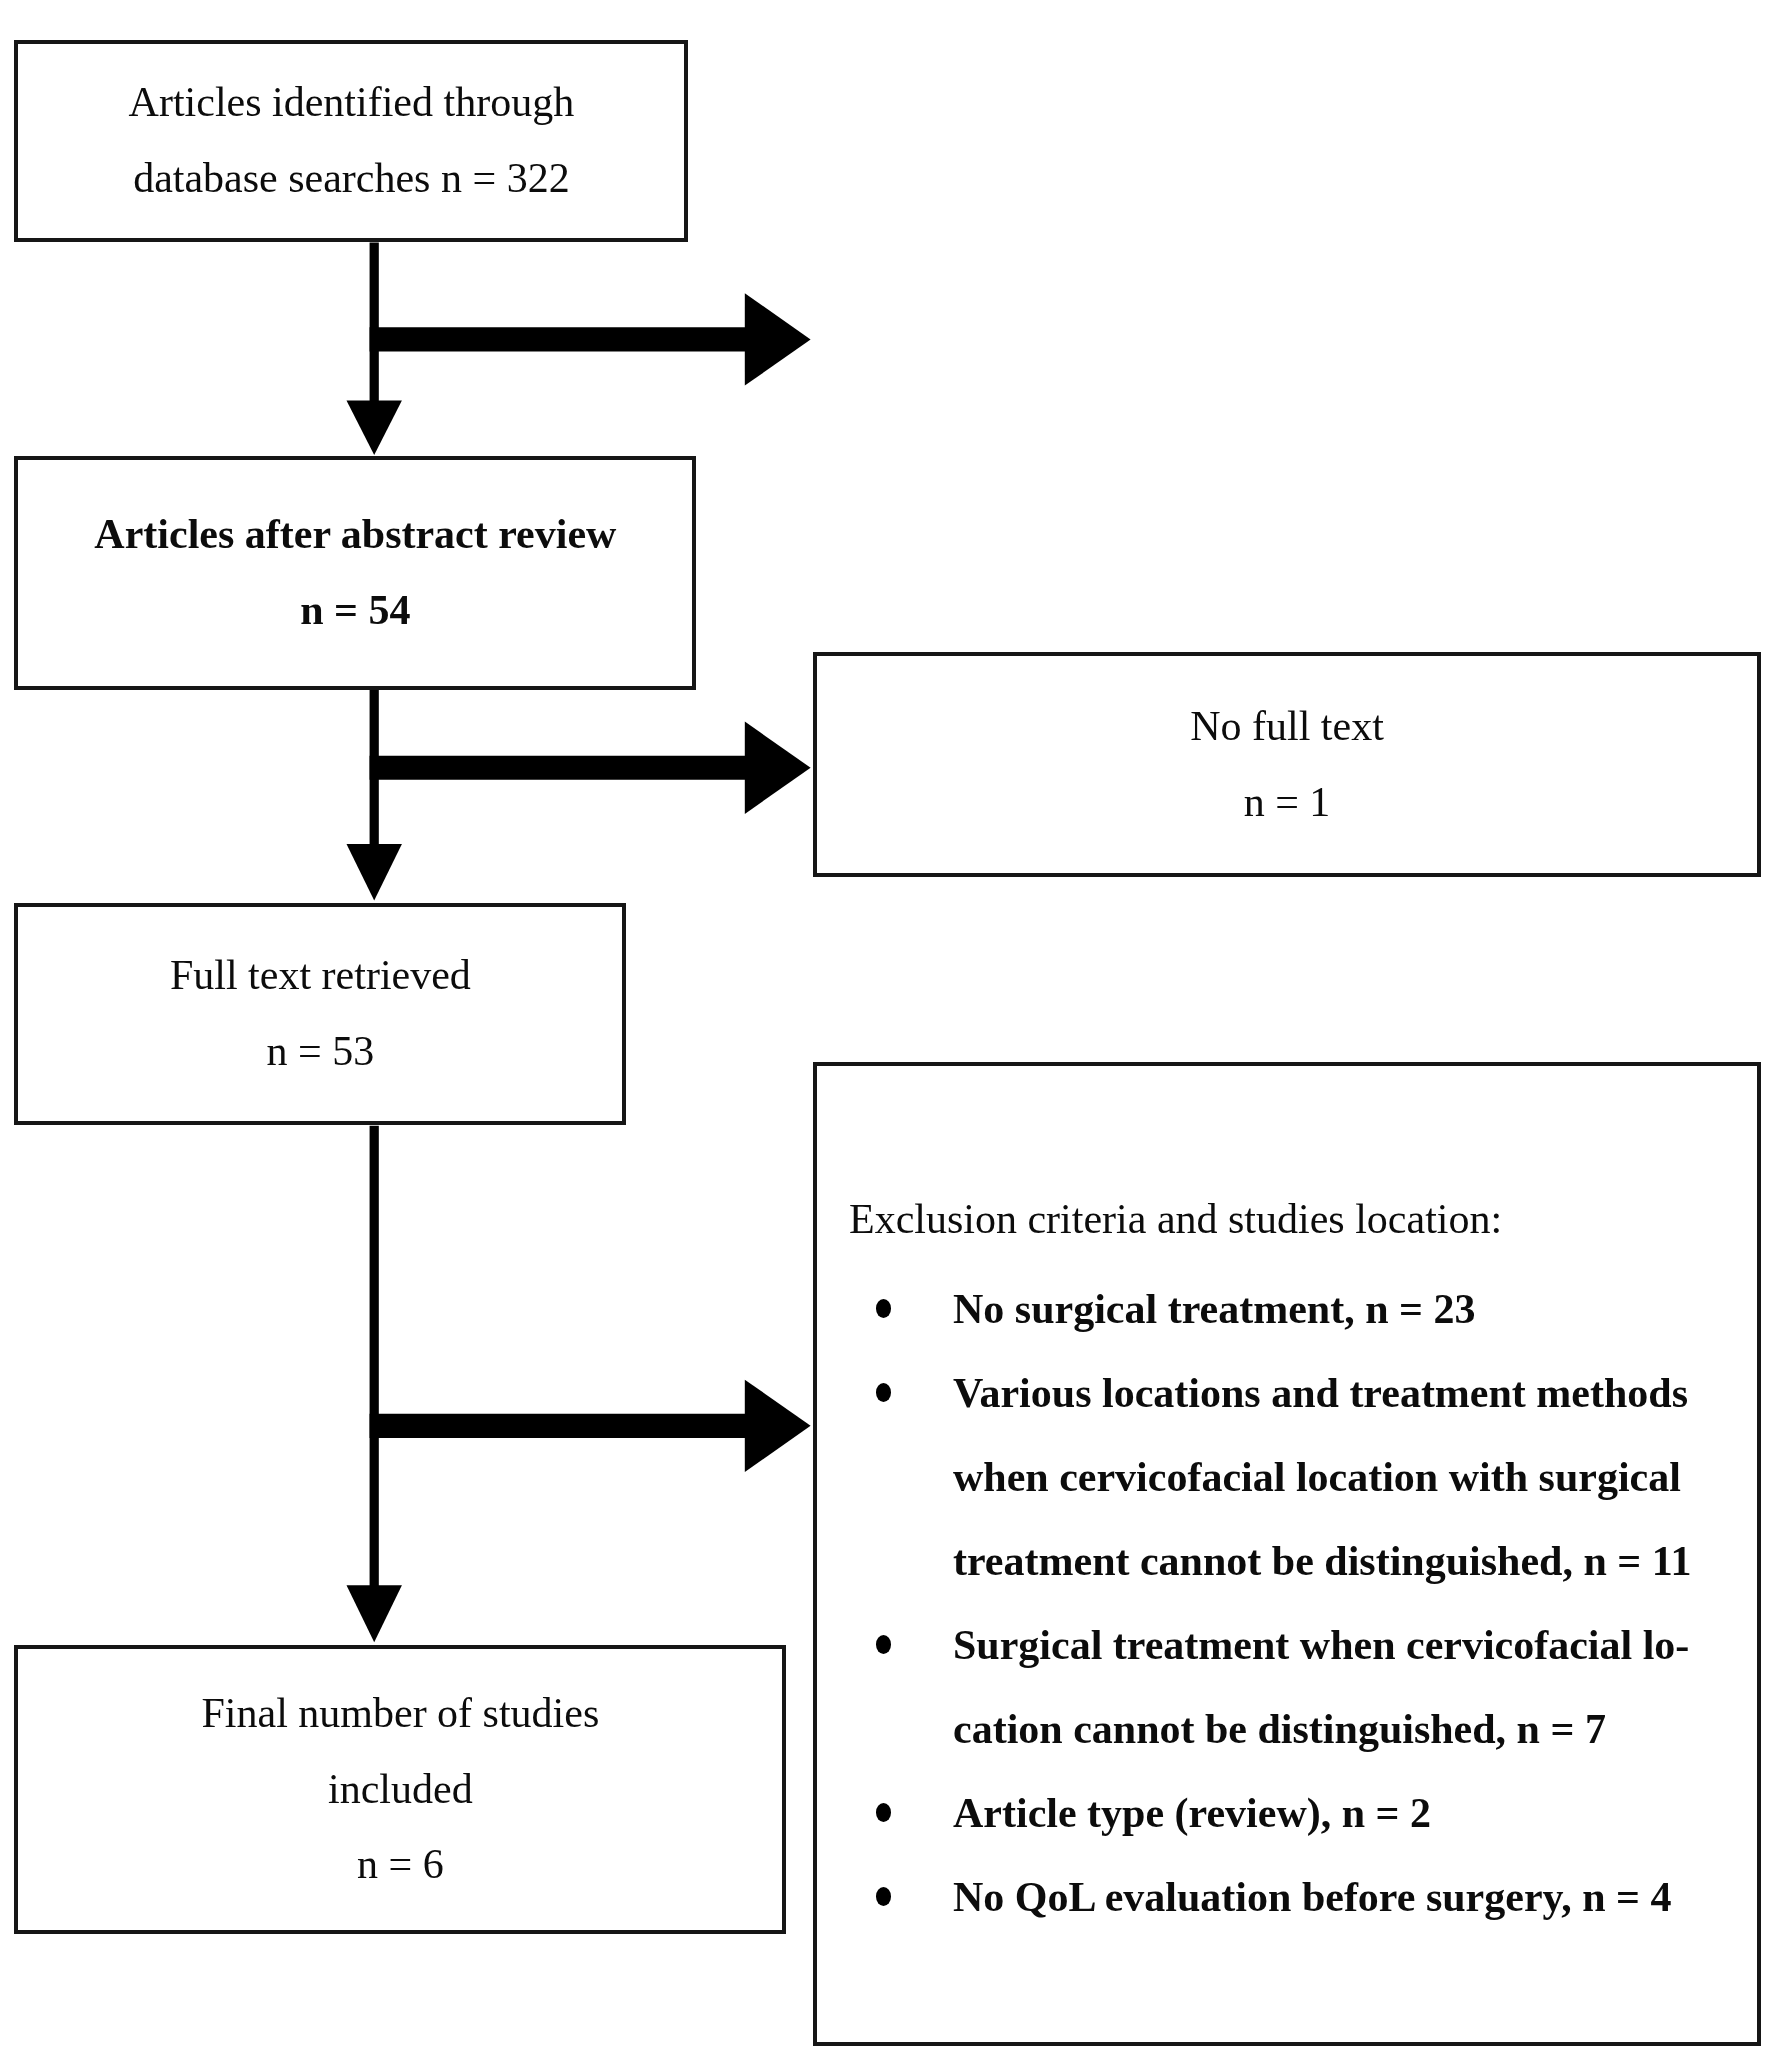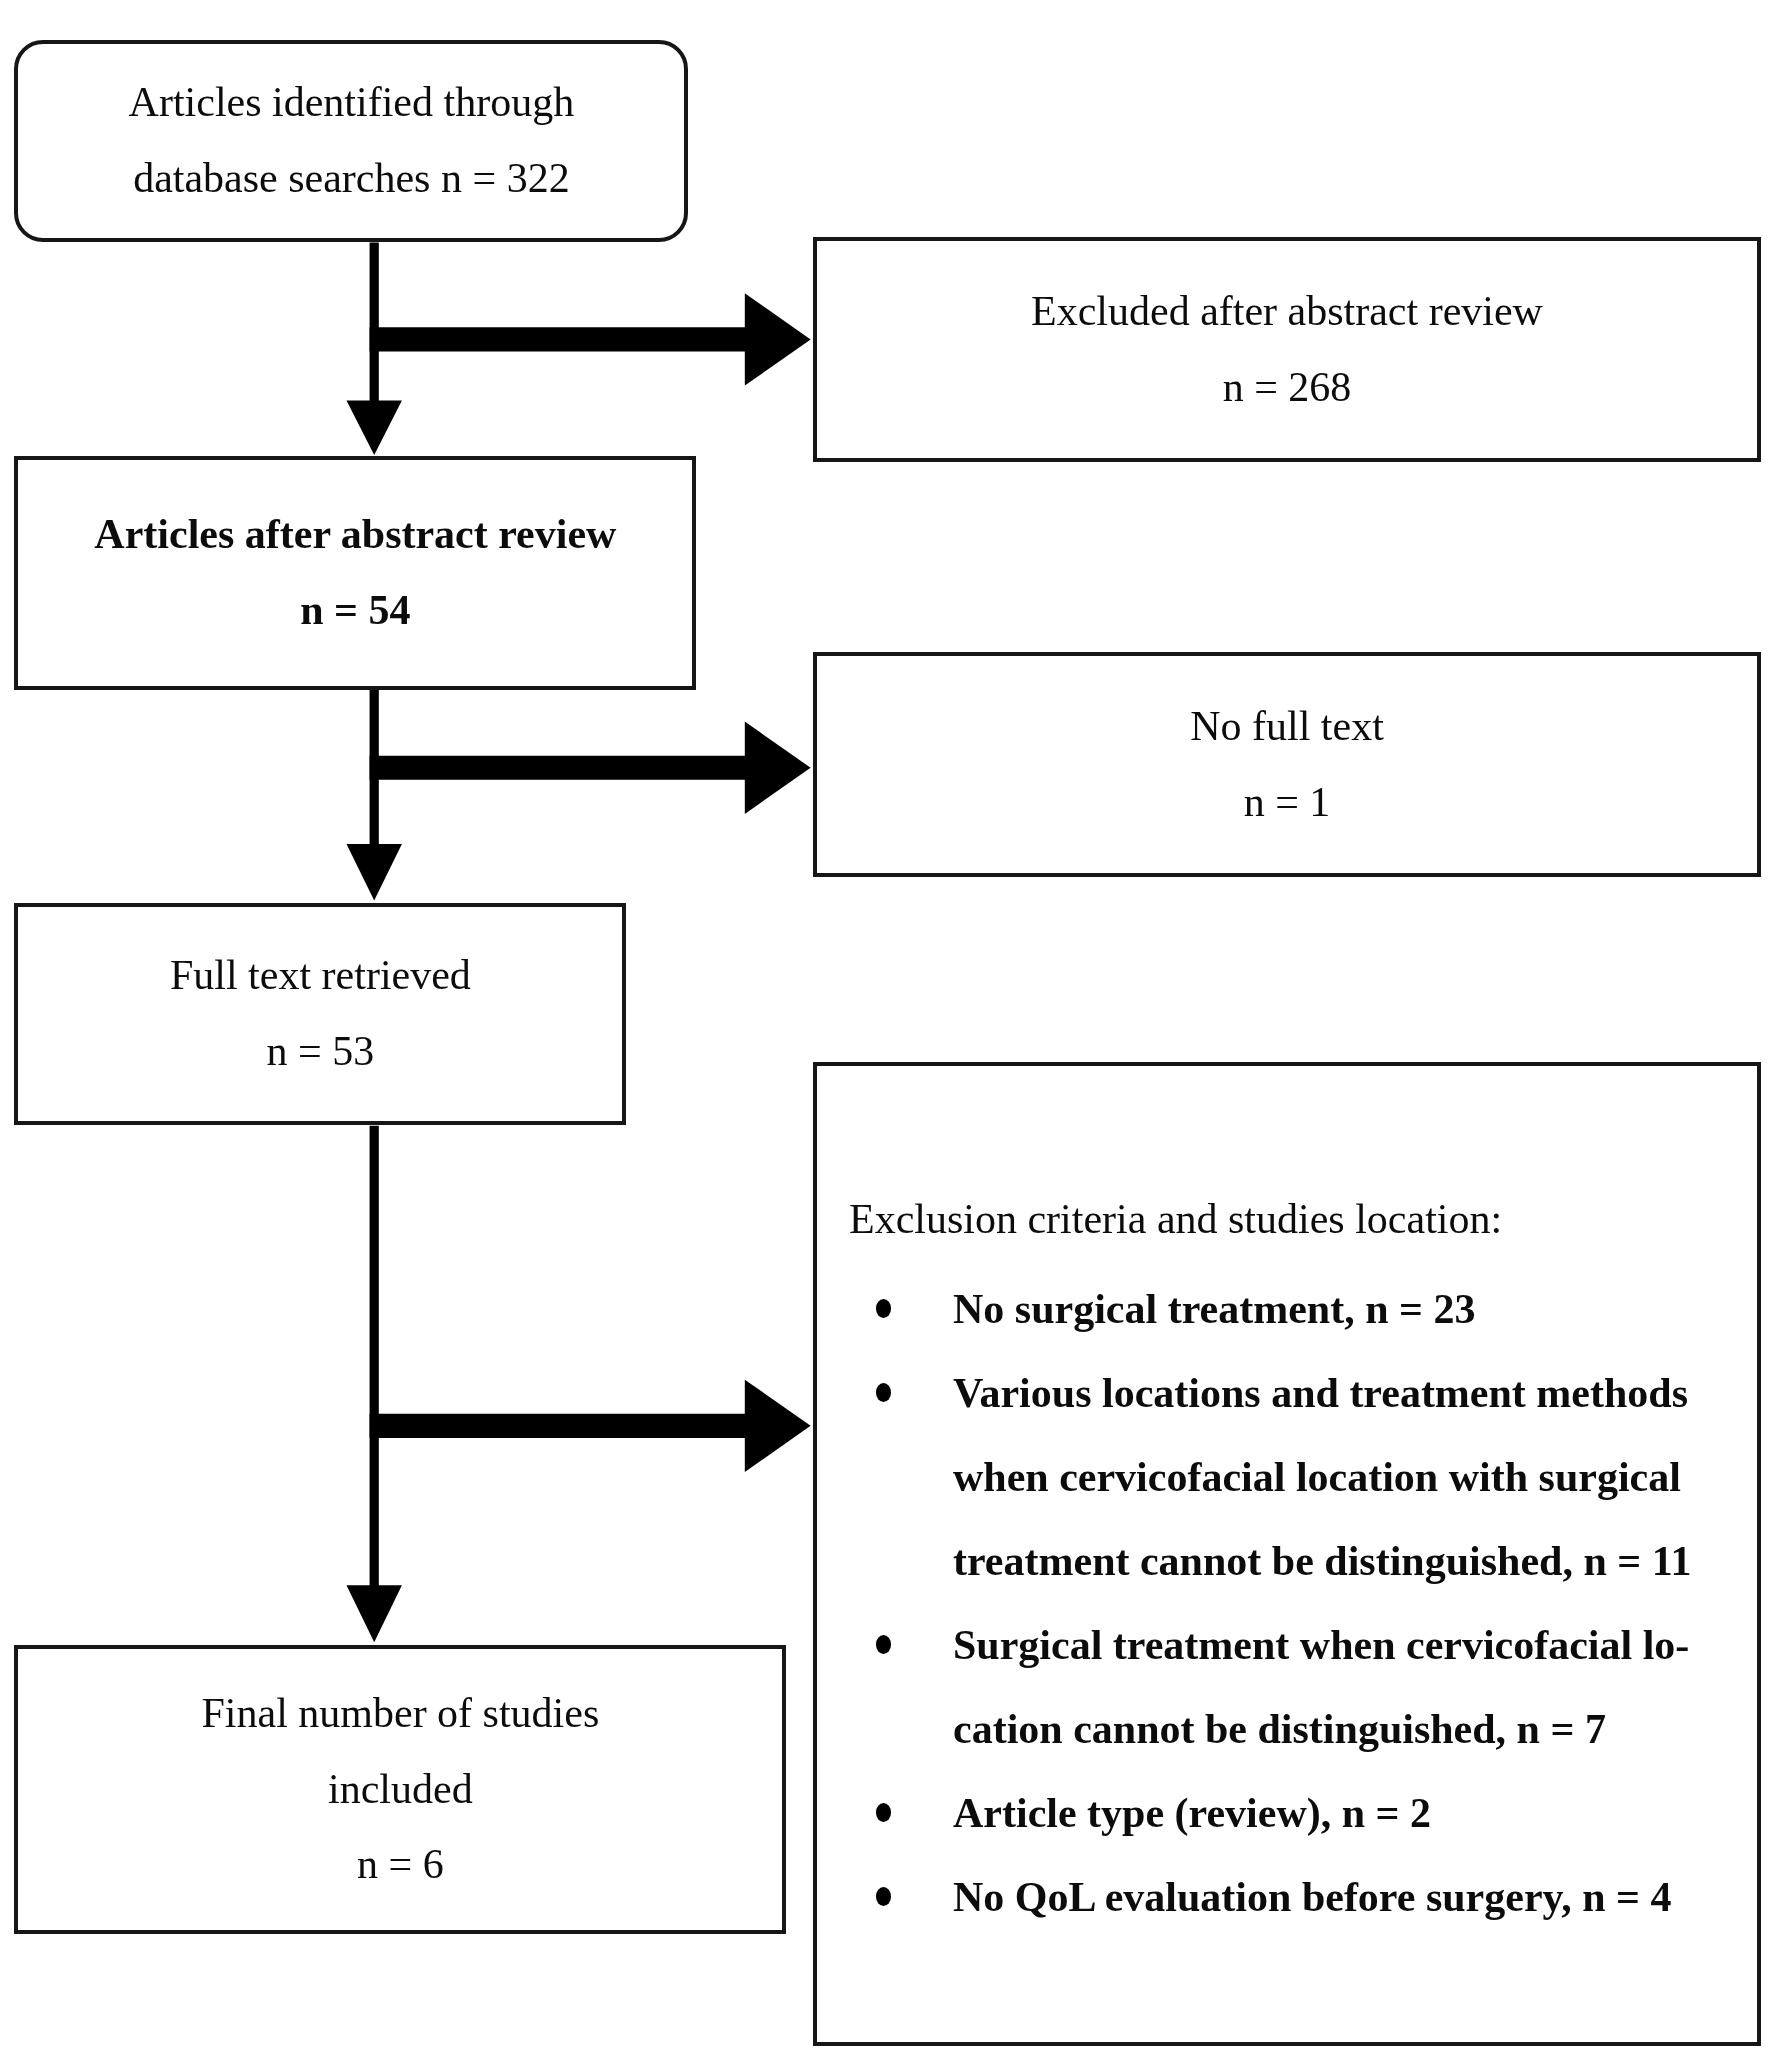--- a/index.html
+++ b/index.html
@@ -32,7 +32,7 @@
     white-space: pre-line;
   }
   
-  .b-identified     { left: 14.4px;   top: 40px;   width: 674px; height: 202px; border-radius: 29px; }
+  .b-identified     { left: 14.4px;   top: 40px;   width: 674px; height: 202px; }
   .b-after-abstract { left: 14.4px;   top: 456px;  width: 682px; height: 234px; font-weight: bold; }
   .b-fulltext       { left: 14.4px;   top: 903px; width: 612px; height: 222px; }
   .b-final          { left: 14.4px;   top: 1645px; width: 772px; height: 289px; }

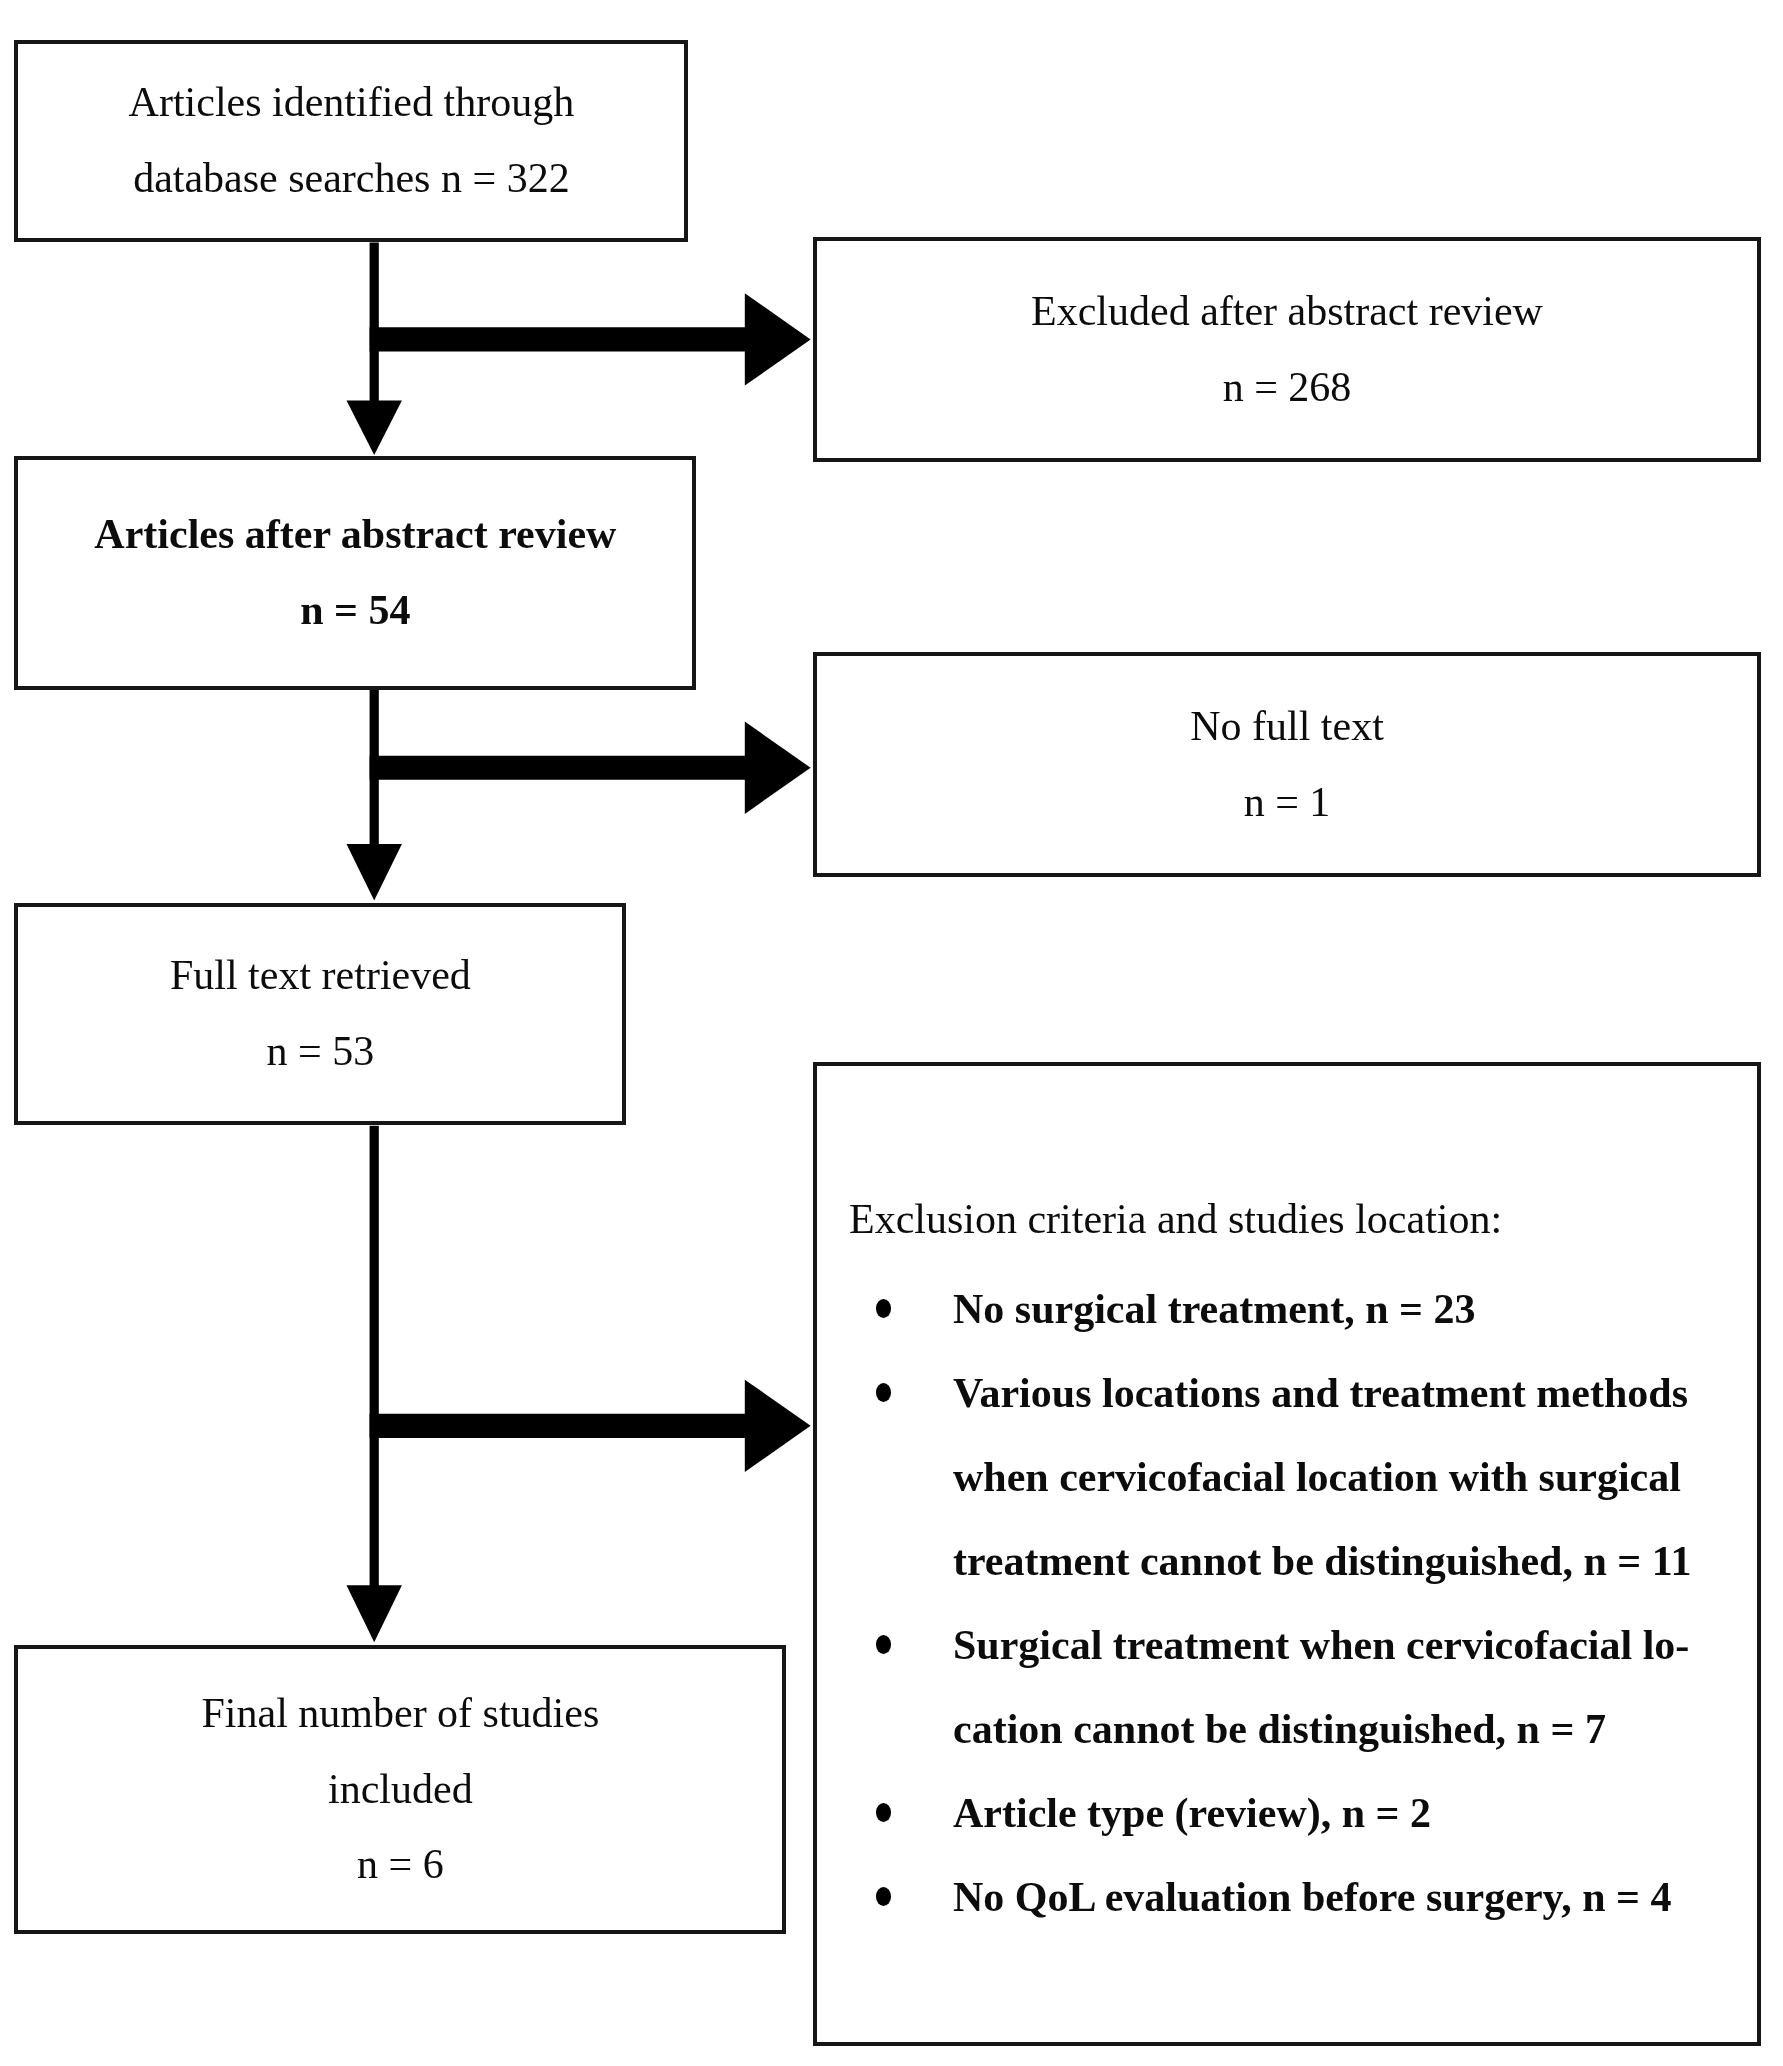--- a/index.html
+++ b/index.html
@@ -136,10 +136,6 @@
 n = 6</div>
   </div>
 
-  <div class="box b-excluded">
-    <div class="box-text">Excluded after abstract review
-n = 268</div>
-  </div>
 
   <div class="box b-nofulltext">
     <div class="box-text">No full text

